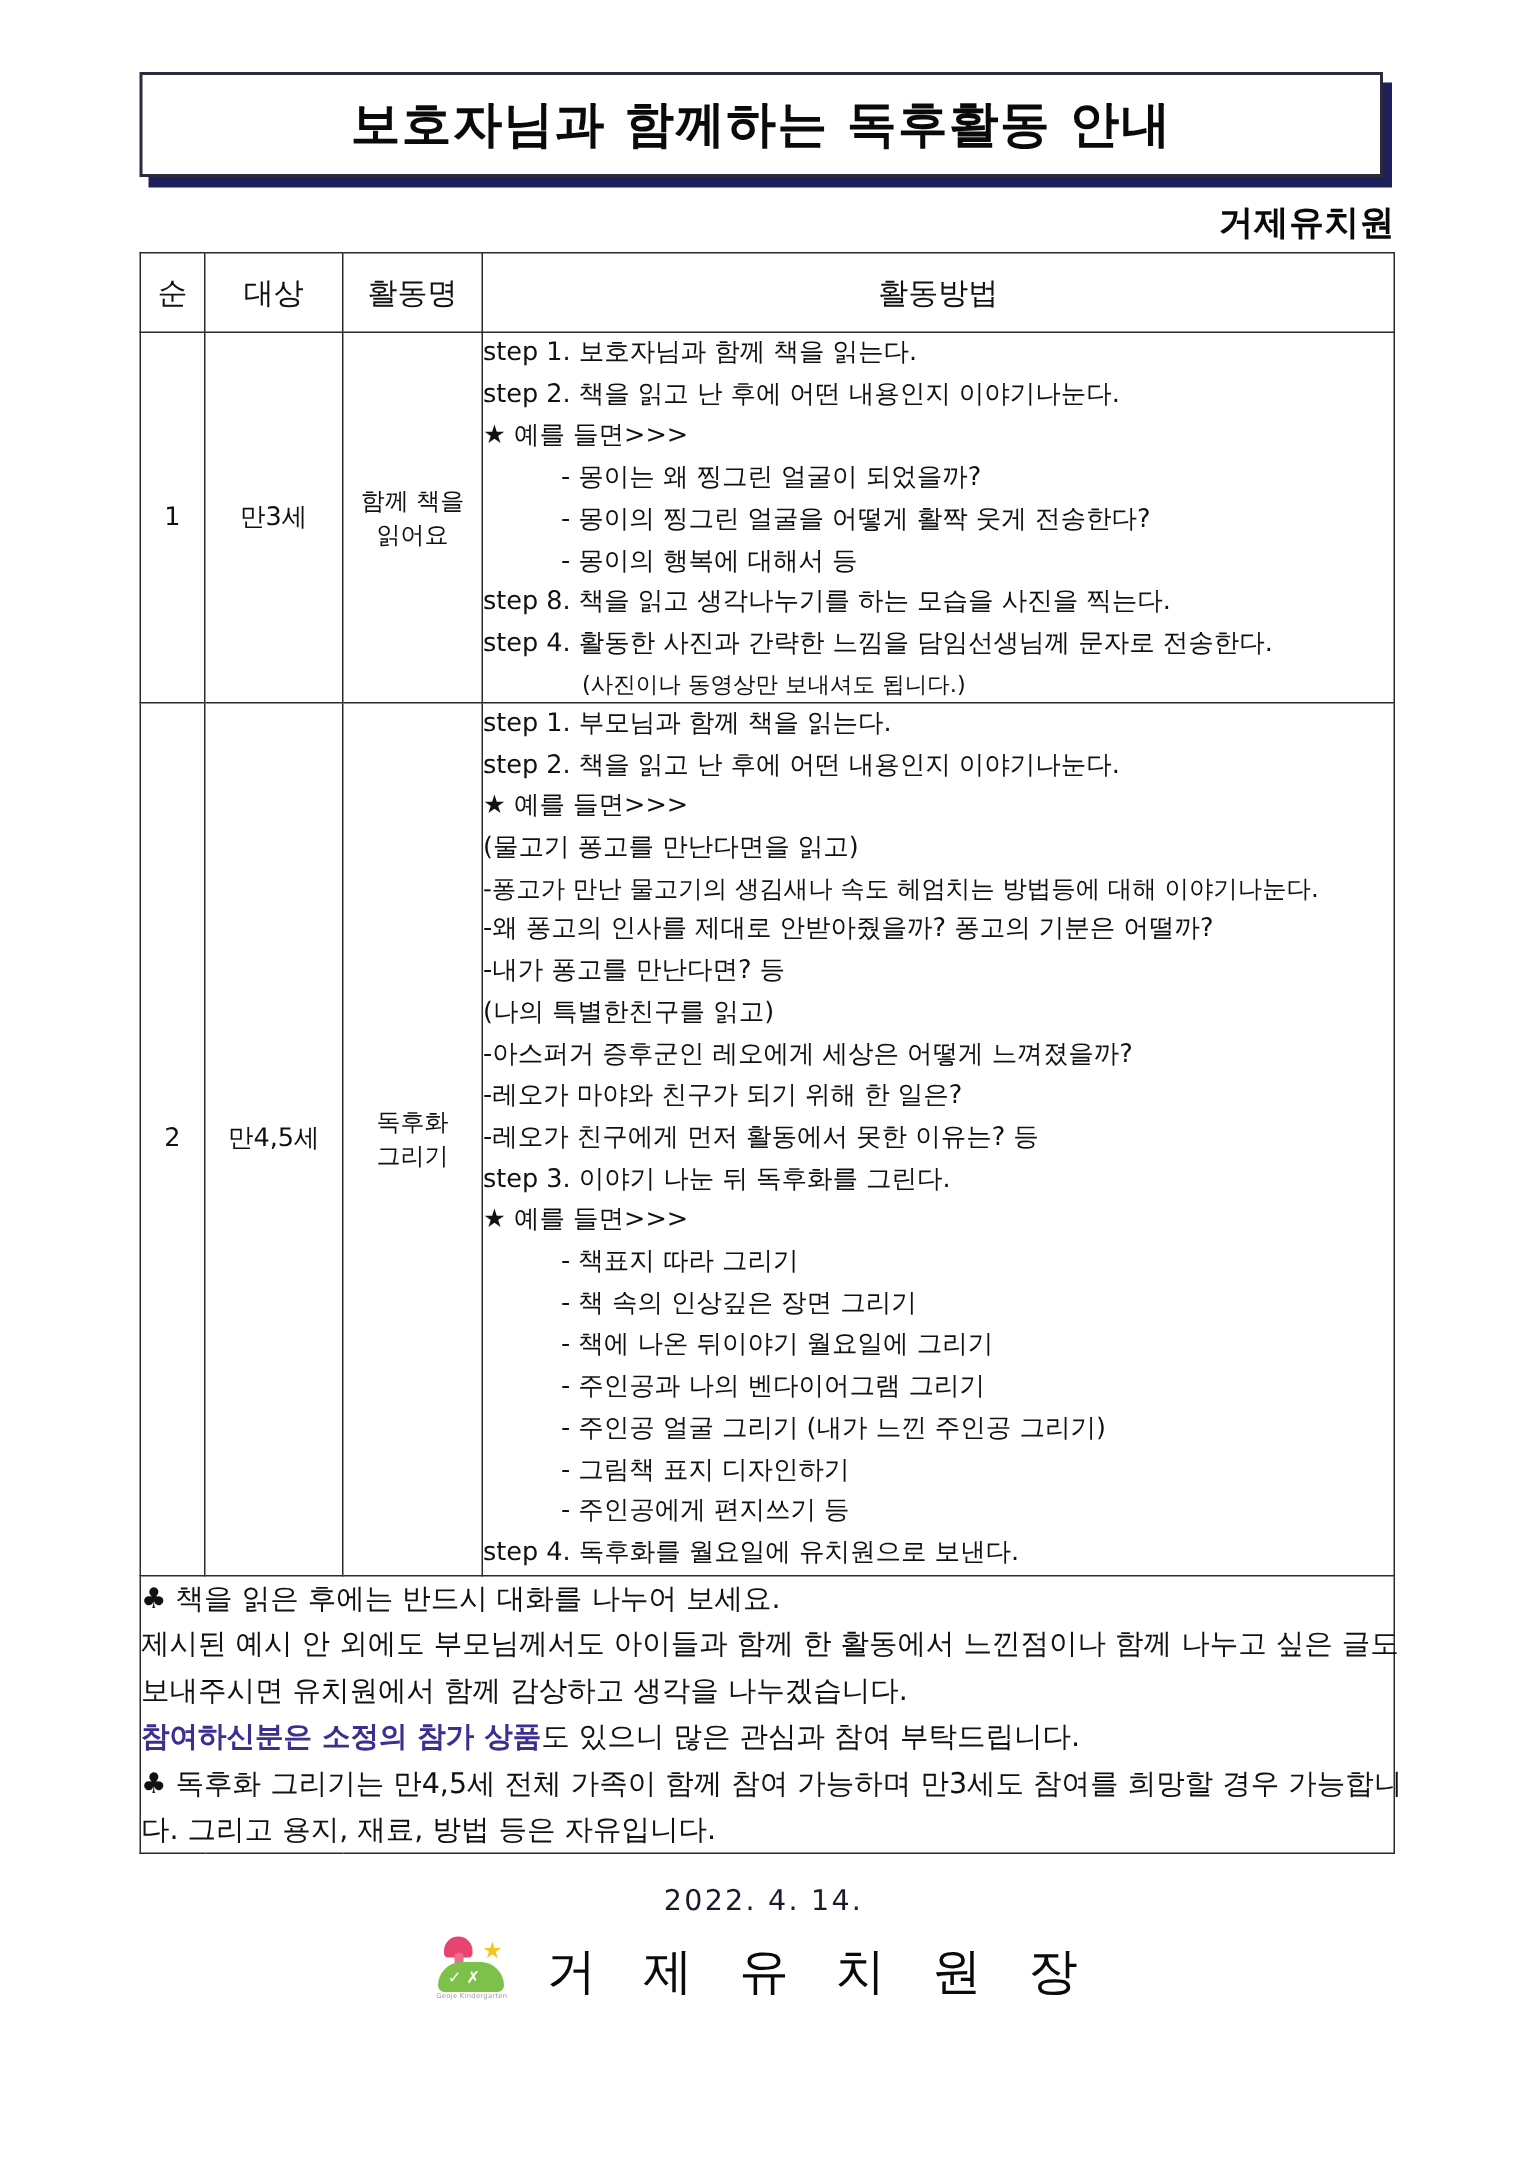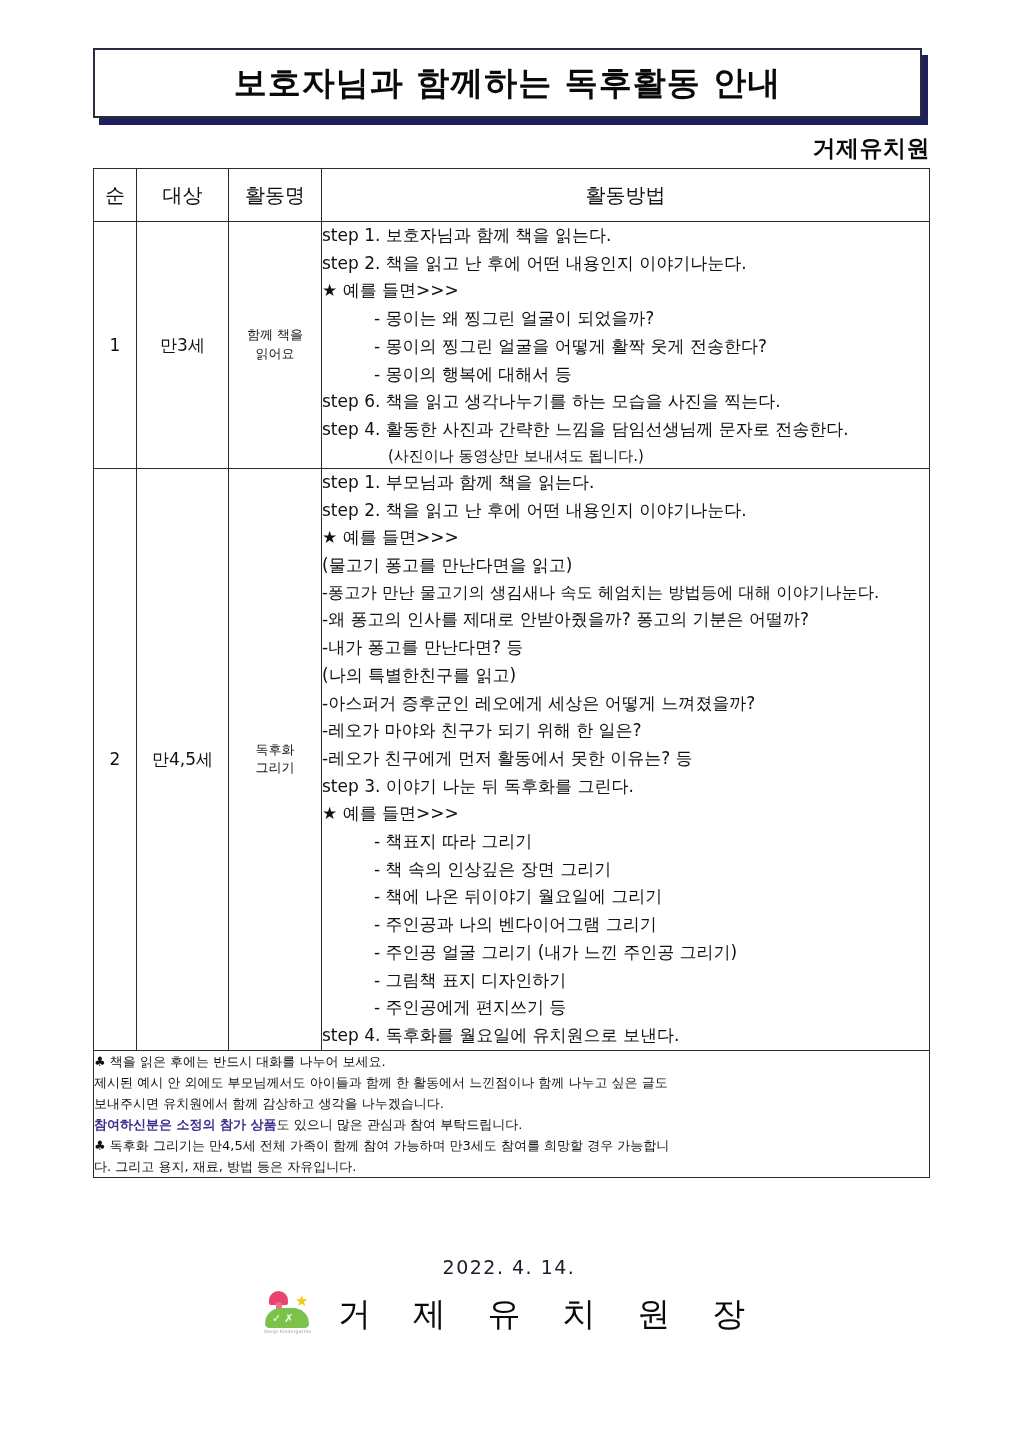--- a/index.html
+++ b/index.html
@@ -109,7 +109,7 @@
     line-height: 1.45;
     color: #111;
   }
-  .cell-center.small-lbl { font-size: 13px; }
+  .cell-center.small-lbl { font-size: 16px; }
 
   .method {
     padding: 8px 6px 8px 12px;

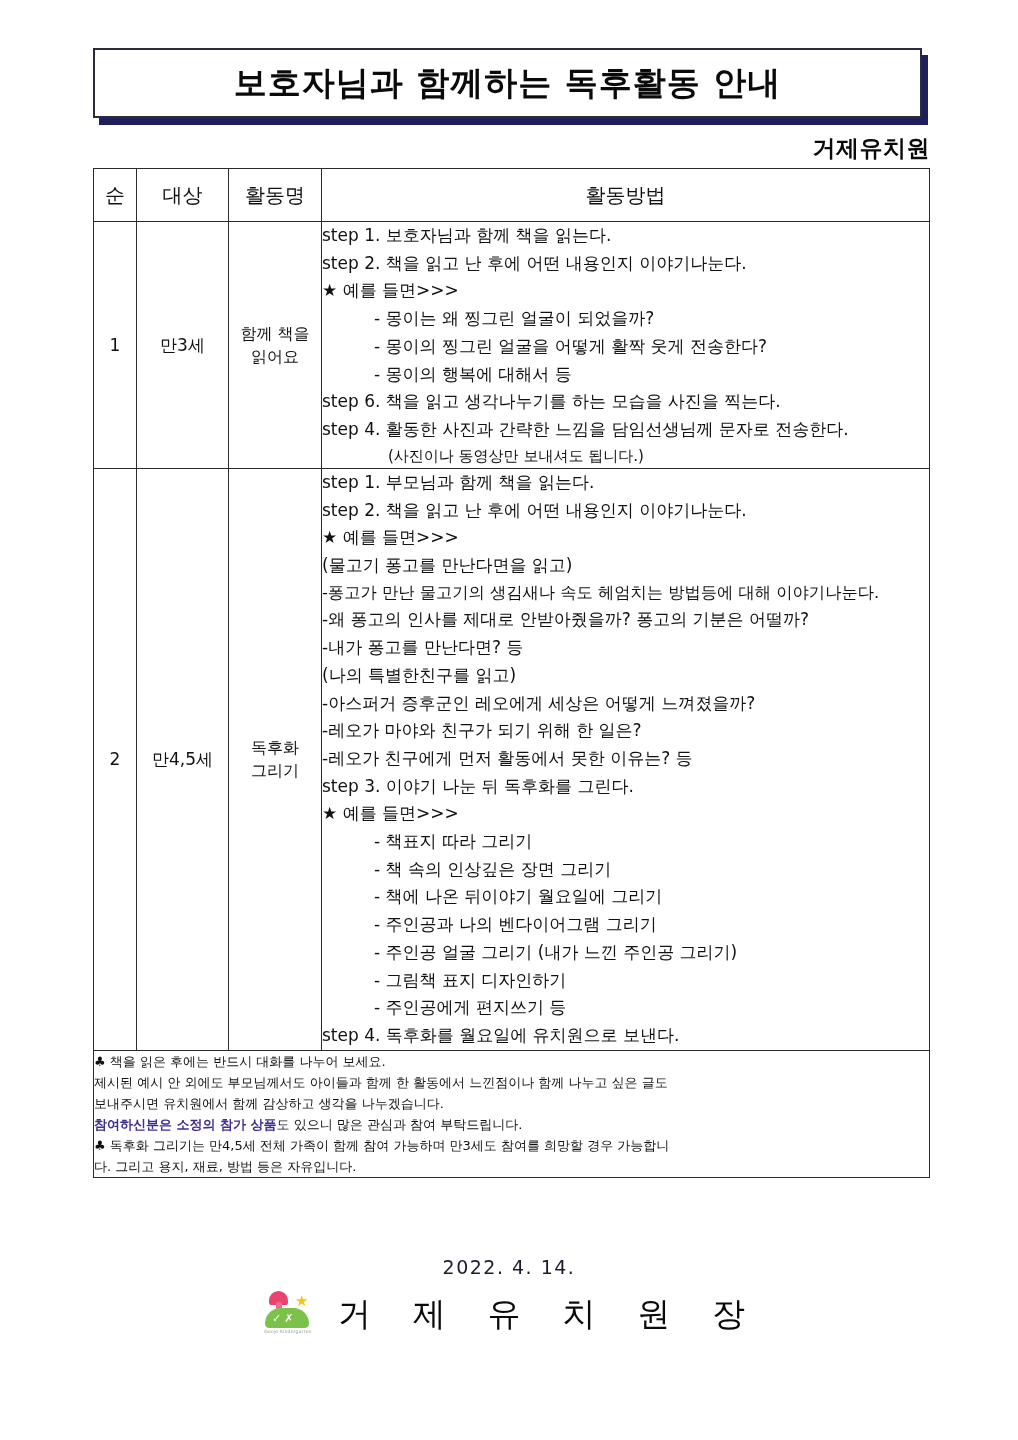--- a/index.html
+++ b/index.html
@@ -265,7 +265,7 @@
             <div class="ln sub">- 몽이는 왜 찡그린 얼굴이 되었을까?</div>
             <div class="ln sub">- 몽이의 찡그린 얼굴을 어떻게 활짝 웃게 전송한다?</div>
             <div class="ln sub">- 몽이의 행복에 대해서 등</div>
-            <div class="ln">step 6. 책을 읽고 생각나누기를 하는 모습을 사진을 찍는다.</div>
+            <div class="ln">step 8. 책을 읽고 생각나누기를 하는 모습을 사진을 찍는다.</div>
             <div class="ln">step 4. 활동한 사진과 간략한 느낌을 담임선생님께 문자로 전송한다.</div>
             <div class="ln note">(사진이나 동영상만 보내셔도 됩니다.)</div>
           </td>

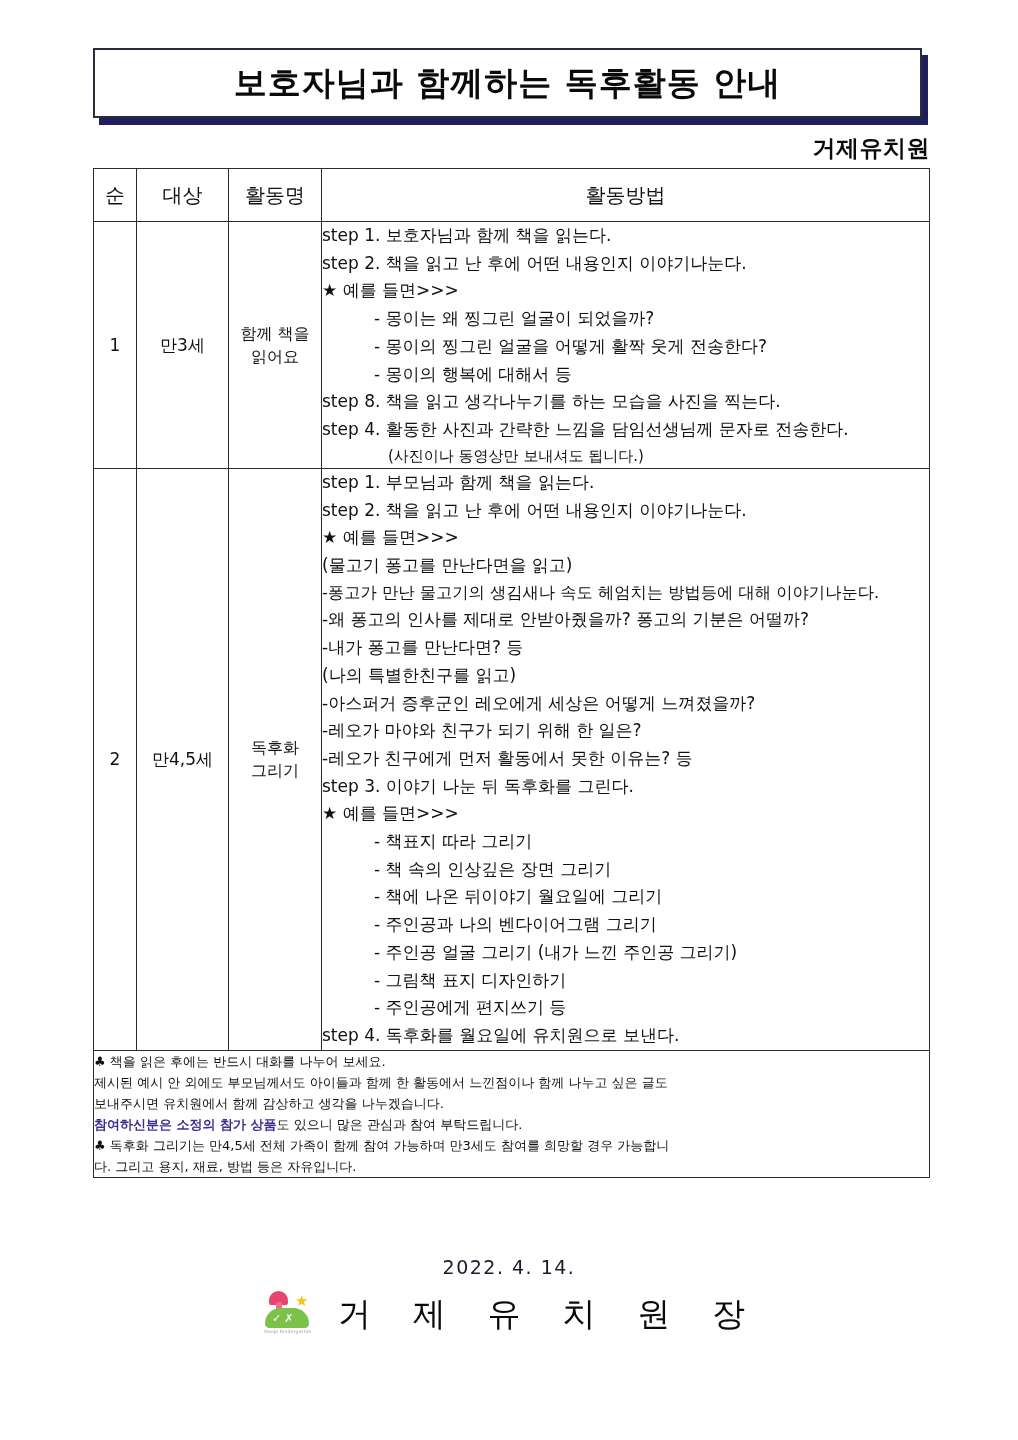--- a/index.html
+++ b/index.html
@@ -128,7 +128,7 @@
   .notes {
     padding: 8px 10px 10px 14px;
     font-family: "DejaVu Sans", "Liberation Sans", sans-serif;
-    font-size: 13px;
+    font-size: 19px;
     line-height: 1.62;
     color: #111;
     vertical-align: top;

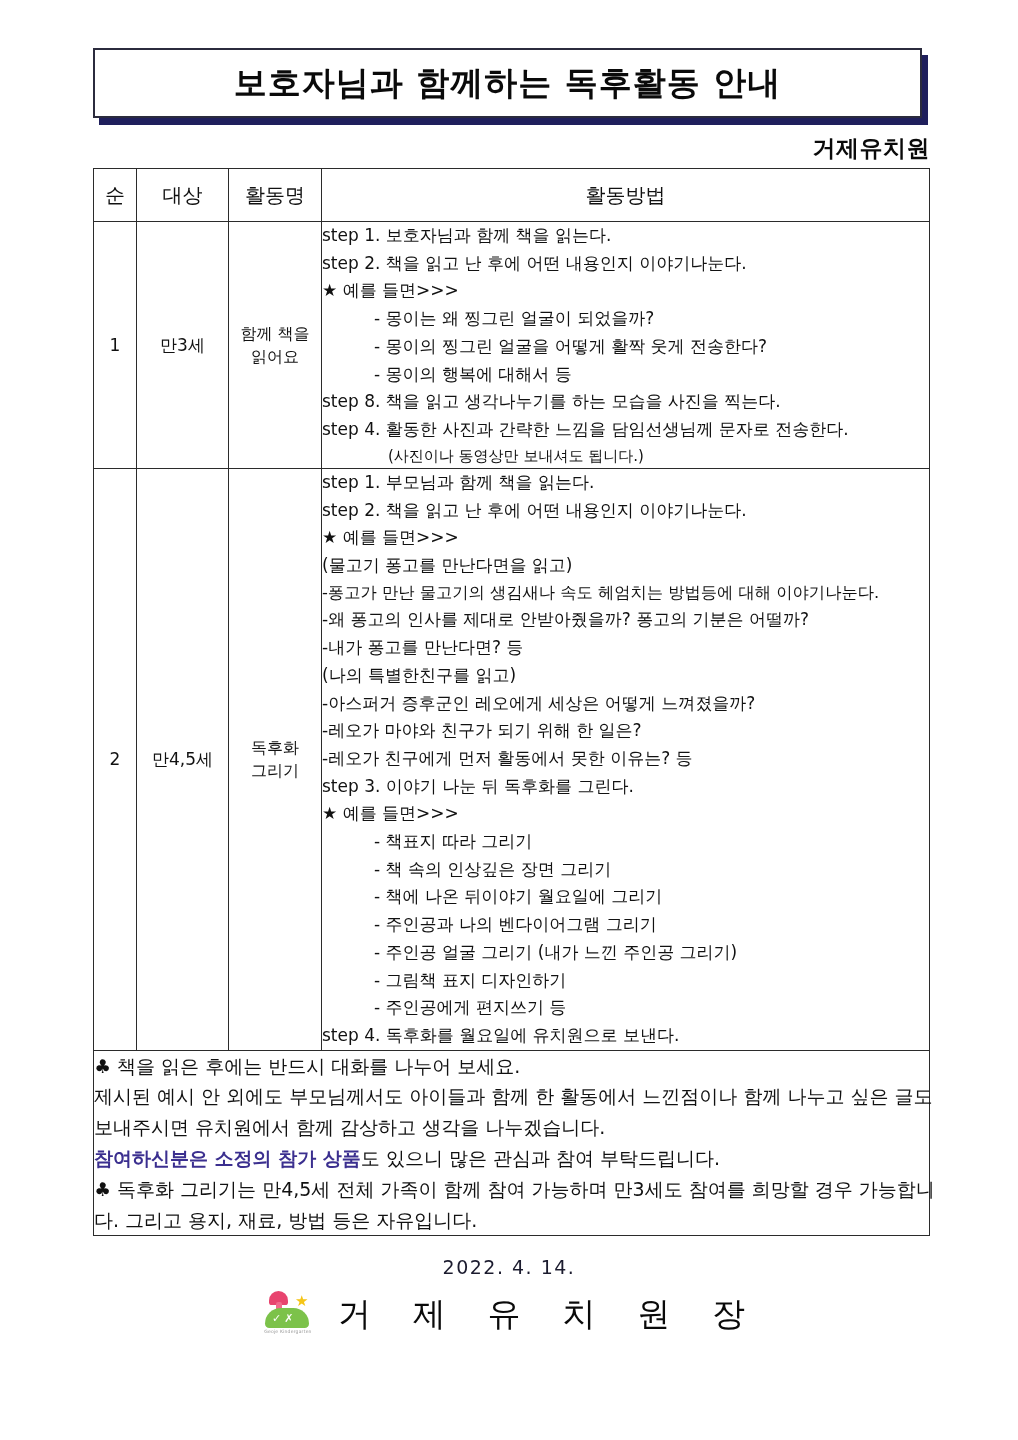--- a/index.html
+++ b/index.html
@@ -162,7 +162,7 @@
     gap: 18px;
   }
   .sign-text {
-    font-family: Liberation Mono, monospace;
+    font-family: Liberation Sans, sans-serif;
     font-size: 33px;
     color: #0a0a0a;
     letter-spacing: 11px;

